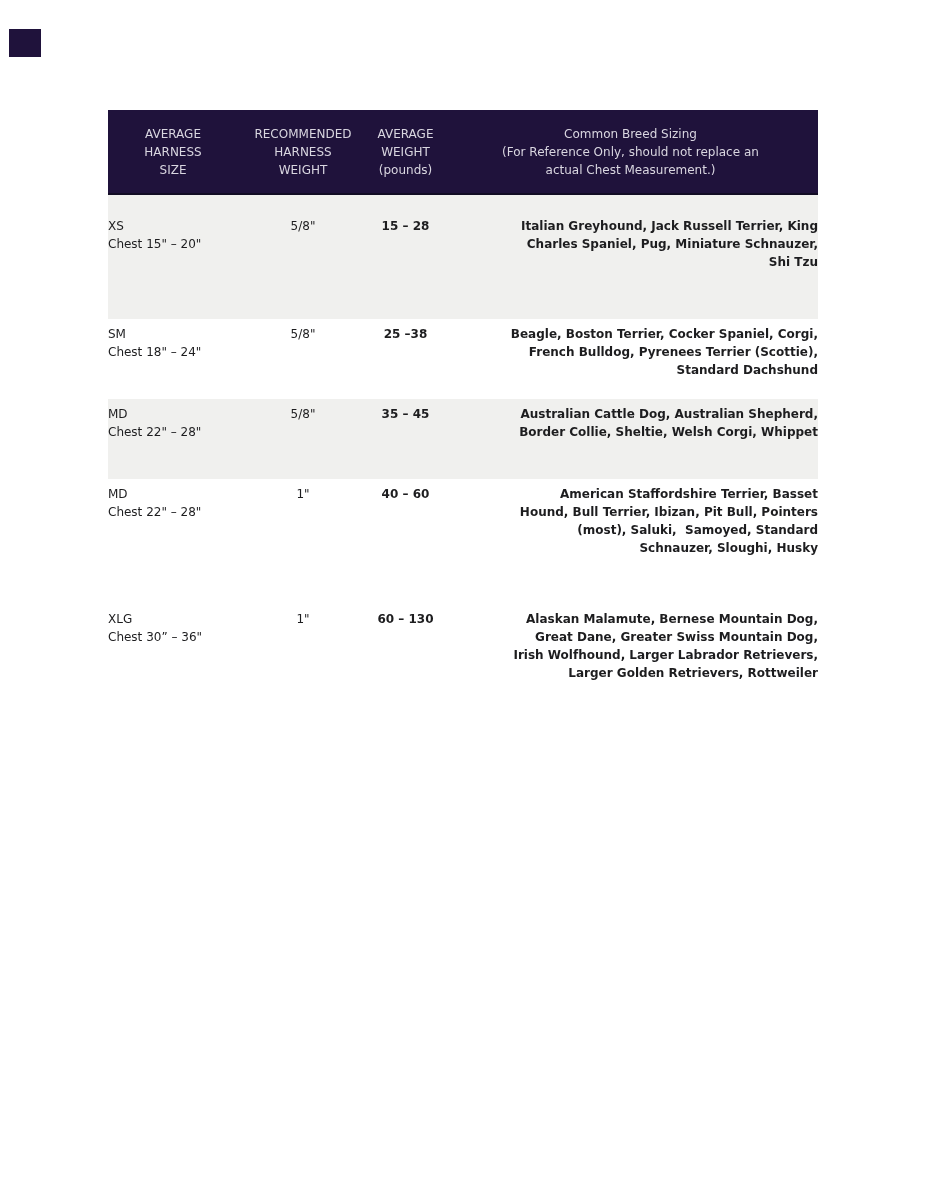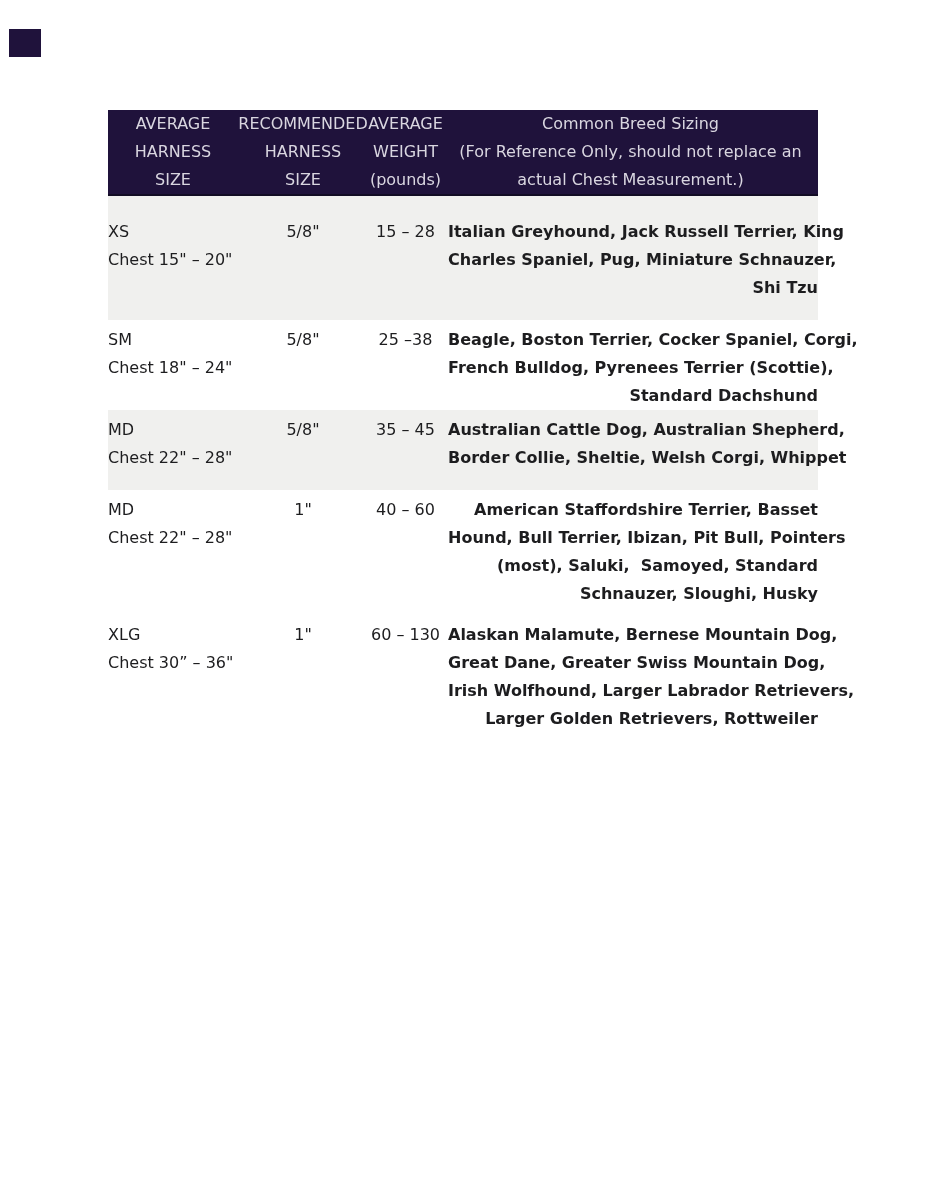--- a/index.html
+++ b/index.html
@@ -20,8 +20,8 @@
     width: 710px;
     border-collapse: collapse;
     table-layout: fixed;
-    font-size: 16px;
-    line-height: 28px;
+    font-size: 12px;
+    line-height: 18px;
     color: #1d1d1f;
   }
   col.c-size   { width: 130px; }

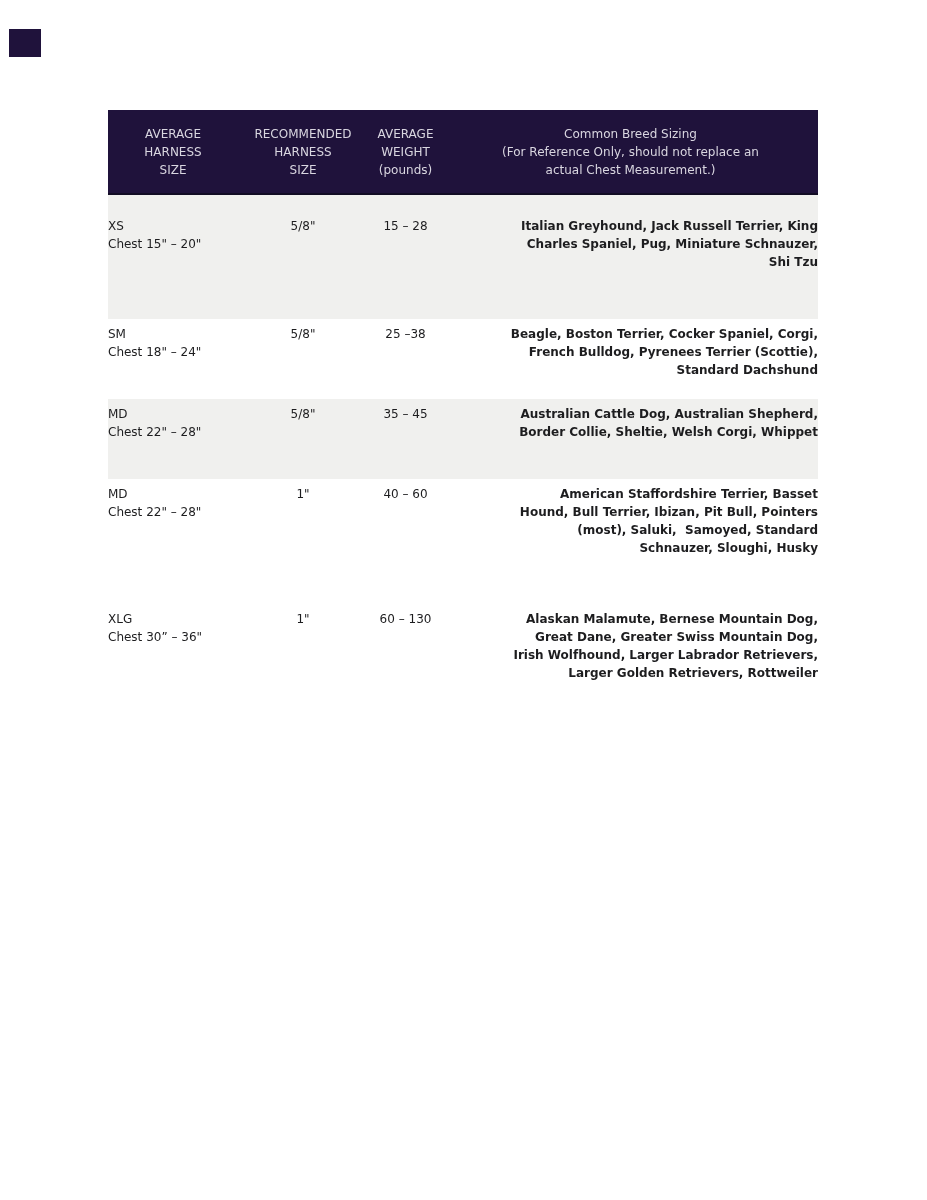--- a/index.html
+++ b/index.html
@@ -76,7 +76,7 @@
 SIZE</th>
       <th>RECOMMENDED
 HARNESS
-SIZE</th>
+WEIGHT</th>
       <th>AVERAGE
 WEIGHT
 (pounds)</th>

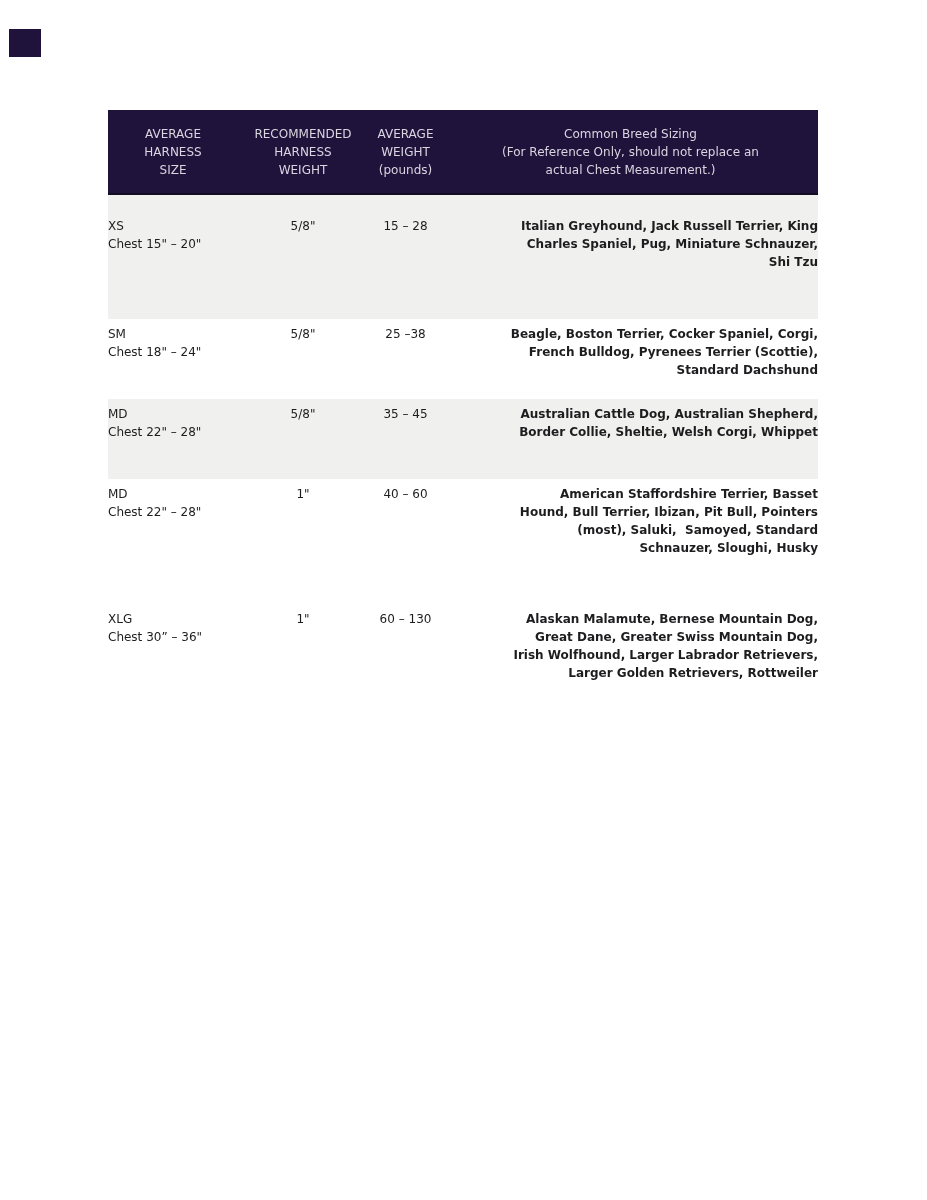--- a/index.html
+++ b/index.html
@@ -48,7 +48,7 @@
   tbody tr.gap-top td { padding-top: 22px; }
   td.col-size   { text-align: left; }
   td.col-hwidth { text-align: center; }
-  td.col-weight { text-align: center; }
+  td.col-weight { text-align: center; font-weight: bold; }
   td.col-breeds { text-align: right; padding-left: 5px; font-weight: bold; }
   tr.h125 { height: 125px; margin-top: 28px; }
   tr.h100 { height: 80px; }

